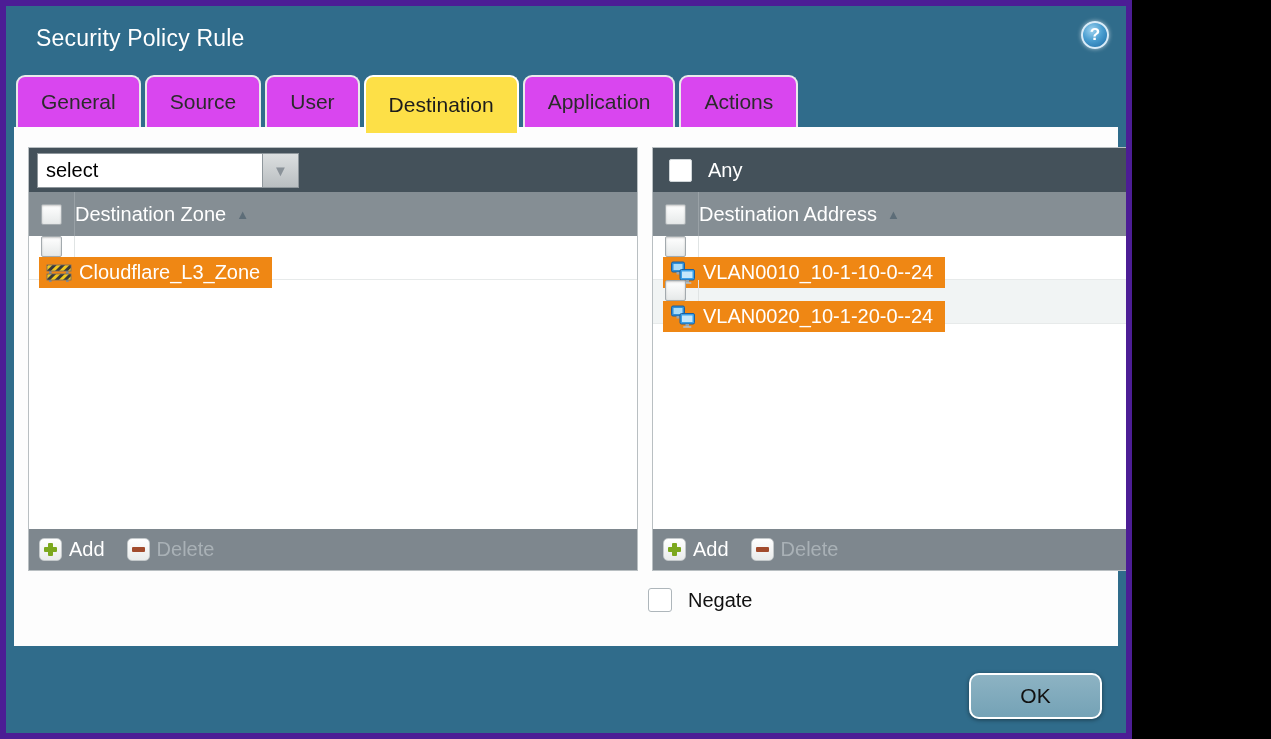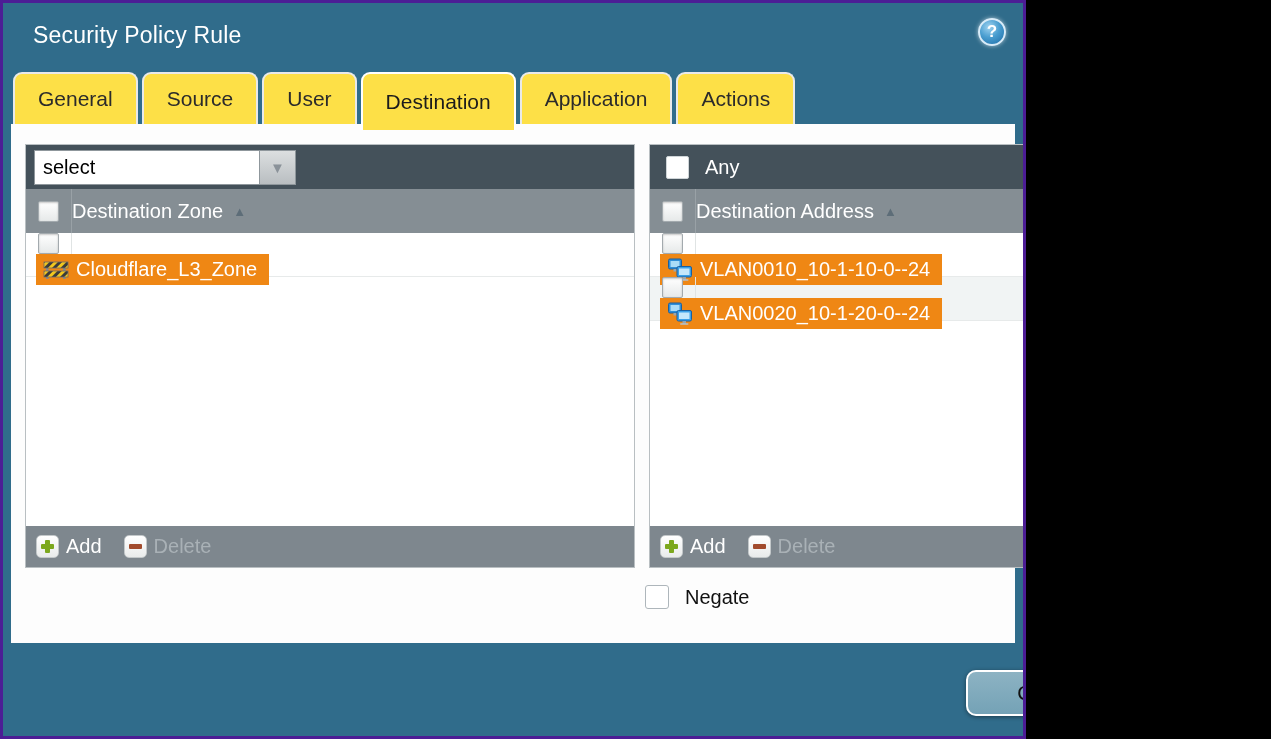--- a/index.html
+++ b/index.html
@@ -8,9 +8,9 @@
 
   .dialog {
     position: relative;
-    width: 1026px; height: 739px;
+    width: 1132px; height: 739px;
     background: #306C8B;
-    border: 3px solid #4c1d95;
+    border: 6px solid #4c1d95;
     overflow: hidden;
   }
 

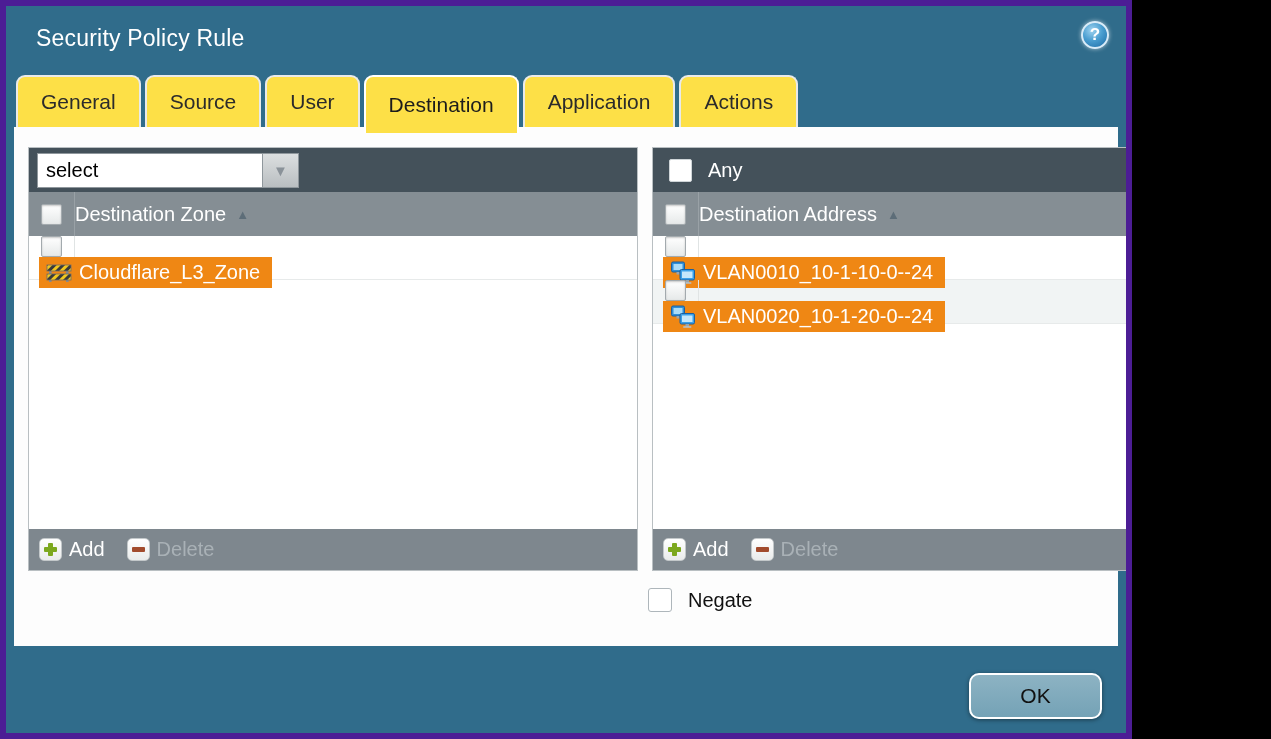--- a/index.html
+++ b/index.html
@@ -38,7 +38,7 @@
   }
   .tab {
     height: 52px; padding: 0 23px;
-    background: #fde047;
+    background: #d946ef;
     border: 2px solid #E9EAEA; border-bottom: none;
     border-radius: 9px 9px 0 0;
     display: flex; align-items: center;

